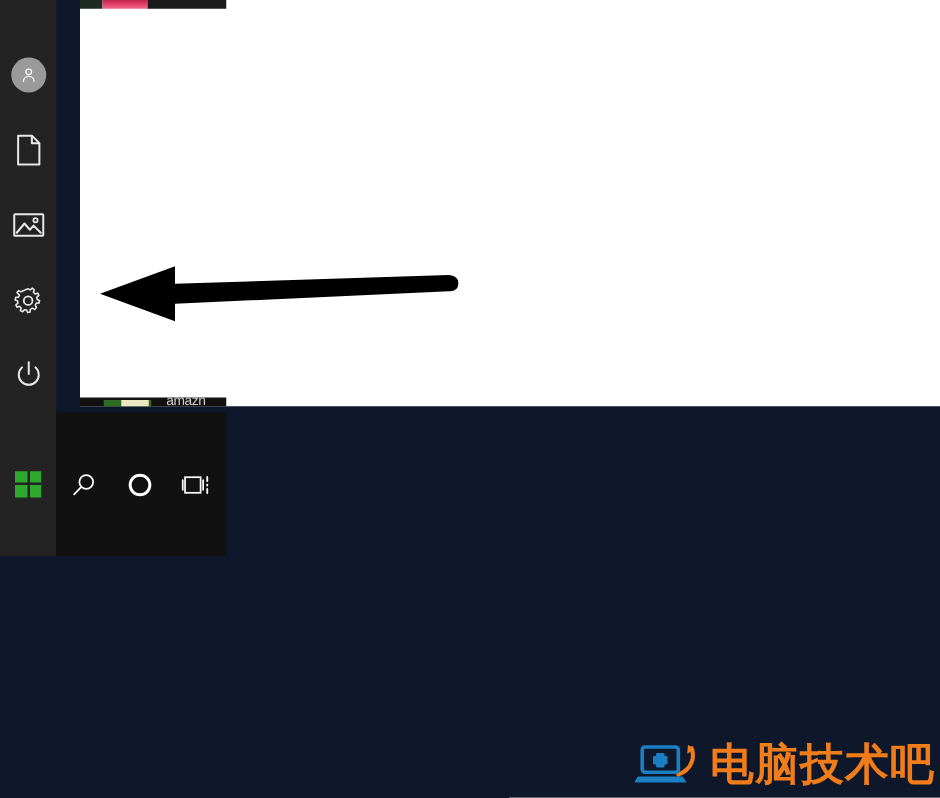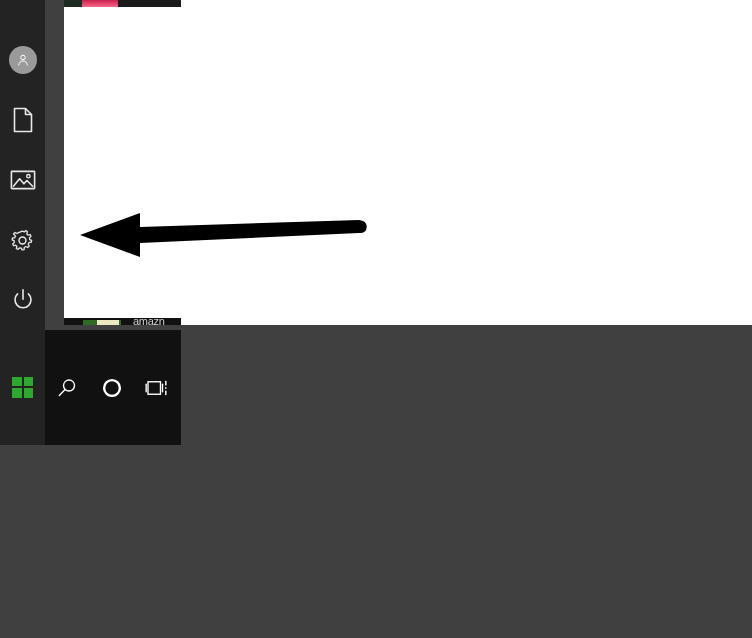--- a/index.html
+++ b/index.html
@@ -21,7 +21,7 @@
     left: 0; top: 0;
     width: 752px;
     height: 638px;
-    background: #404040;
+    background: #0f172a;
   }
 
   

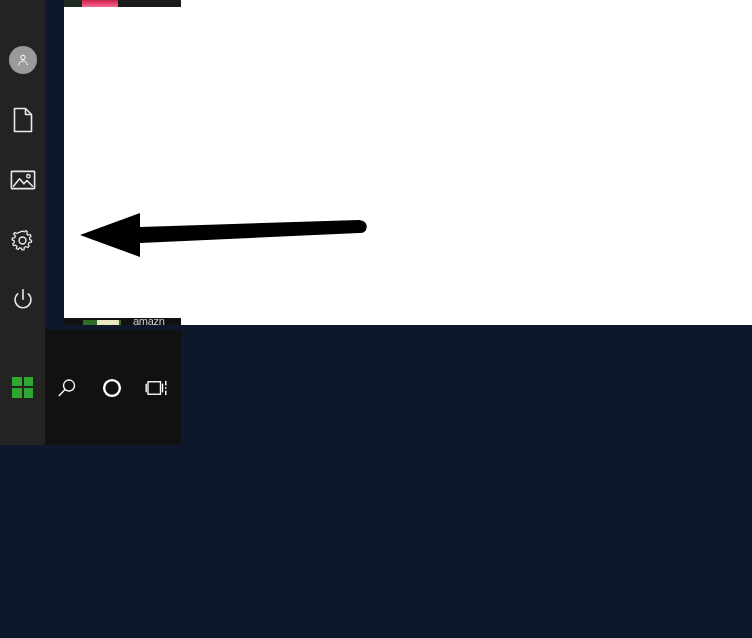--- a/index.html
+++ b/index.html
@@ -301,6 +301,17 @@
     <path d="M2 30 L62 8 L62 22 L281 15 Q289 15.6 288.7 22 Q288.4 28.4 281 28 L62 38 L62 52 Z" fill="#000000"></path>
   </svg>
 
+  <div class="watermark">
+    <svg width="54" height="40" viewBox="0 0 54 40">
+      <path d="M47 6 C50 14 47 24 36 28" fill="none" stroke="#f07c1a" stroke-width="3.4" stroke-linecap="round"></path>
+      <path d="M44 3.2 L49.6 7.2 L43.4 10.6 Z" fill="#f07c1a"></path>
+      <rect x="6" y="5" width="30" height="21" rx="2.4" fill="none" stroke="#1b7fc4" stroke-width="3"></rect>
+      <path d="M2.5 29.5 h37 l3.5 5 h-44 z" fill="#1b7fc4"></path>
+      <rect x="17.5" y="10" width="7" height="12" rx="1" fill="#1b7fc4"></rect>
+      <rect x="15" y="12.5" width="12" height="7" rx="1" fill="#1b7fc4"></rect>
+    </svg>
+    <div class="wm-text">电脑技术吧</div>
+  </div>
 
 </div>
 

